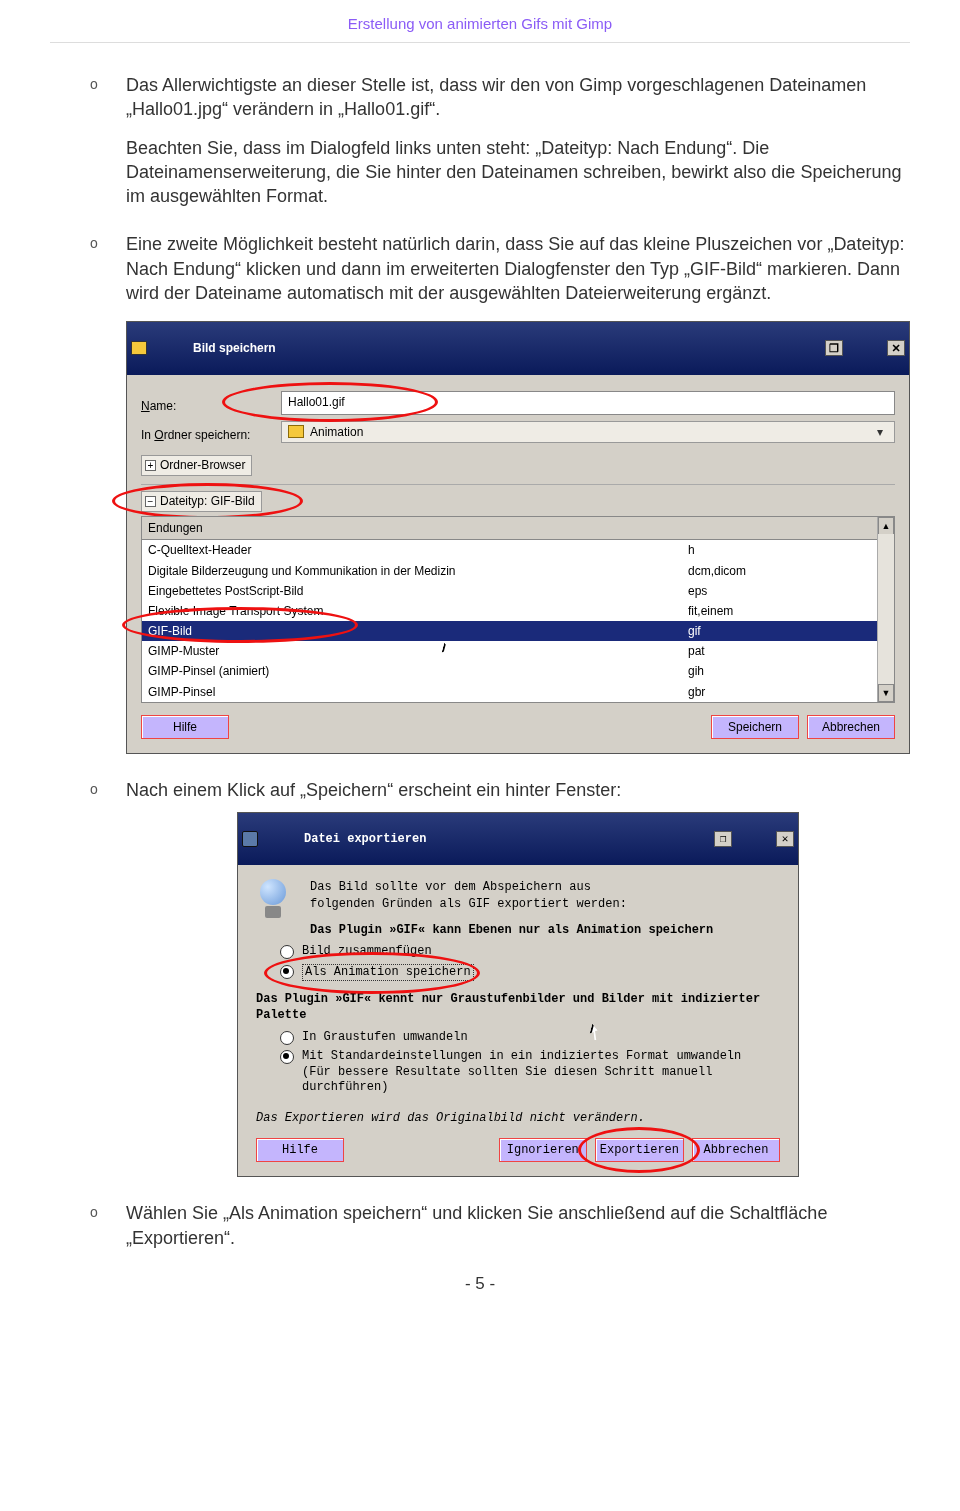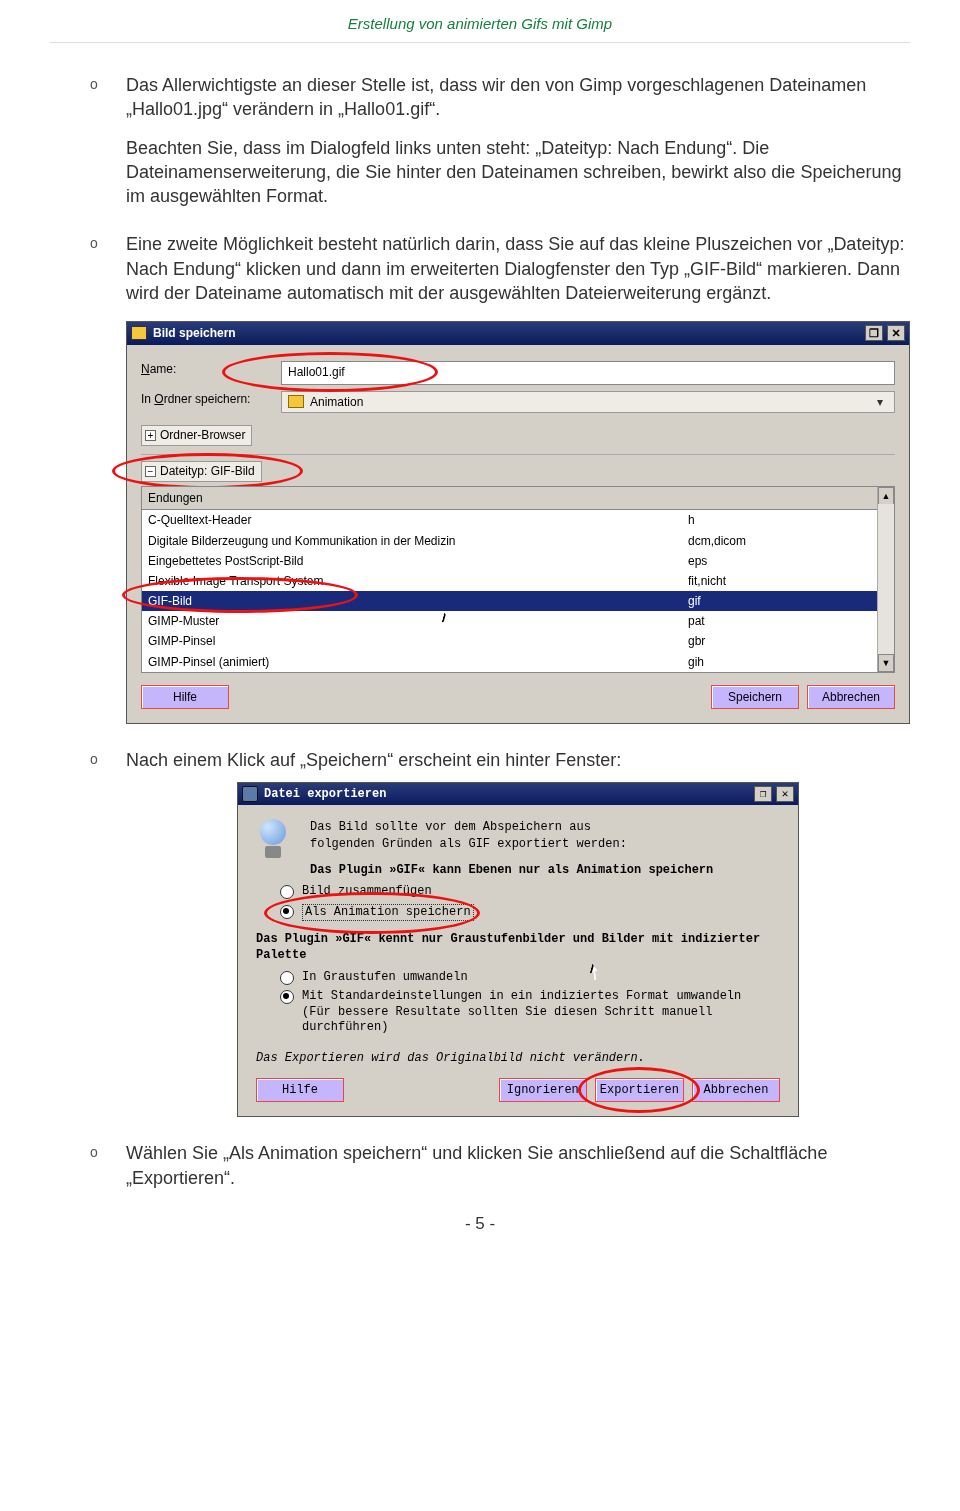--- a/index.html
+++ b/index.html
@@ -4,7 +4,7 @@
 <style>
   html,body{margin:0;padding:0;background:#fff;font-family:Arial,Helvetica,sans-serif;color:#333;font-size:16px;}
   .page{width:960px;margin:0 auto;padding:10px 50px 30px 50px;box-sizing:border-box;}
-  .top-title{text-align:center;color:#15803d;font-size:15px;margin:5px 0 10px 0;font-style:italic;}
+  .top-title{text-align:center;color:#8b5cf6;font-size:15px;margin:5px 0 10px 0;}
   .rule{border:none;border-top:1px solid #ddd;margin:0 0 30px 0;}
   ul.doc{list-style:none;padding:0;margin:20px 0 0 40px;}
   ul.doc>li{position:relative;padding-left:36px;margin-bottom:24px;font-size:18px;line-height:1.35;color:#333;}

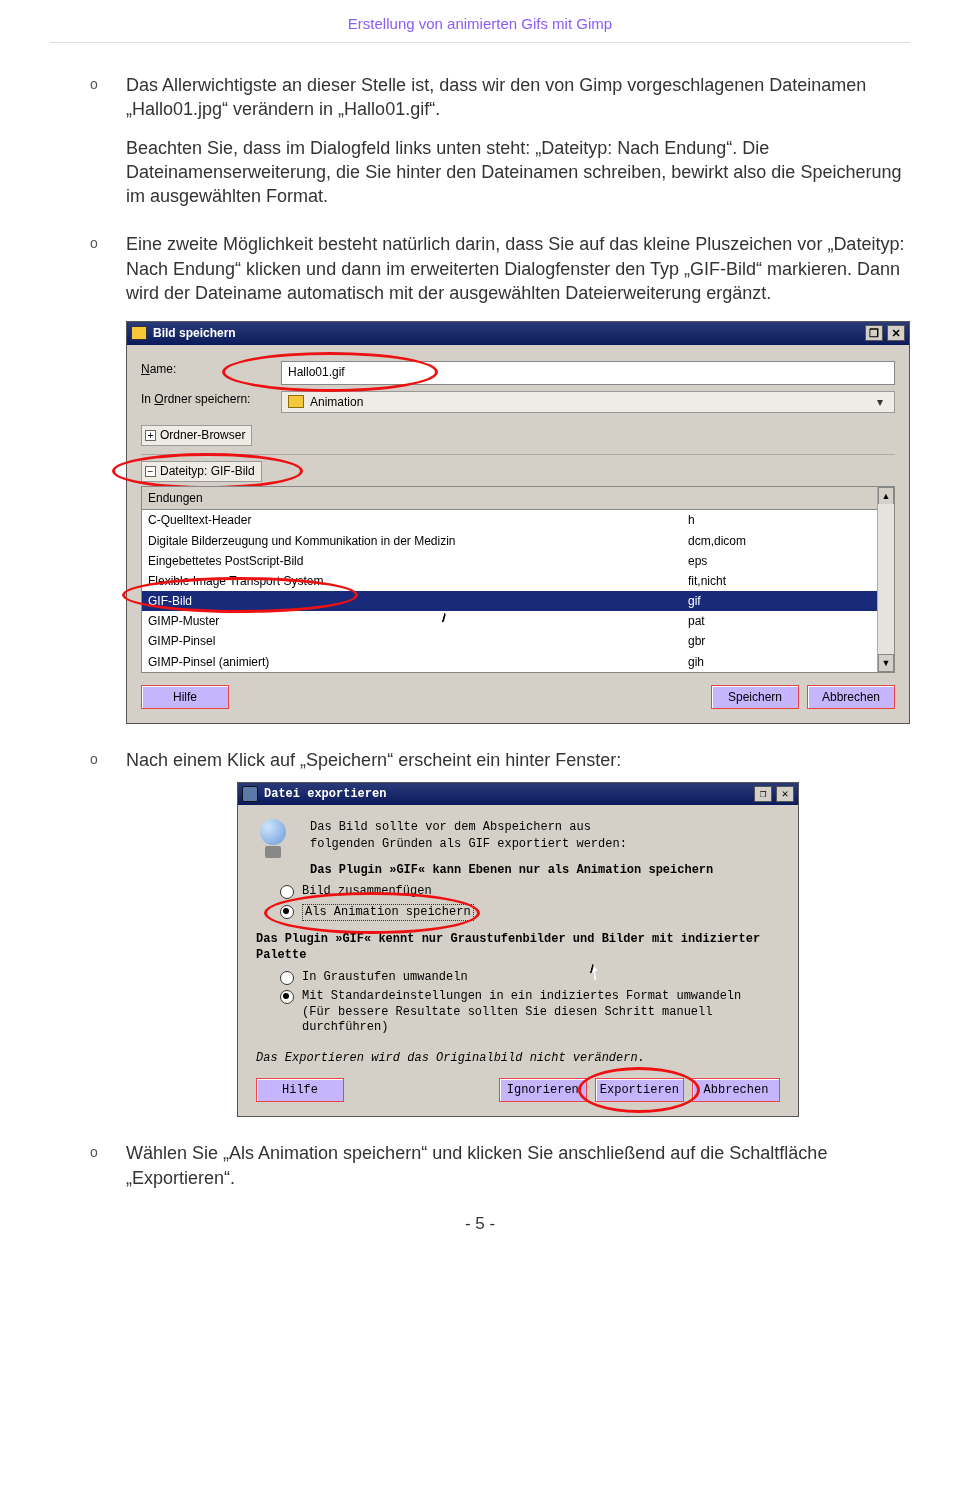--- a/index.html
+++ b/index.html
@@ -13,7 +13,7 @@
   .page-num{text-align:center;font-size:17px;margin-top:20px;}
   
   .dlg{background:#d4d0c8;border:1px solid #555;margin:6px 0 18px 0;font-size:12px;color:#000;font-family:Tahoma,Arial,sans-serif;}
-  .titlebar{background:linear-gradient(#2a3b7a,#0a1a5a);color:#fff;font-weight:bold;padding:3px 4px;display:flex;align-items:center;}
+  .titlebar{background:linear-gradient(#2a3b7a,#0a1a5a);color:#fff;font-weight:bold;padding:18px 4px;display:flex;align-items:center;gap:40px;}
   .titlebar .folder{width:14px;height:12px;background:#f5c83b;border:1px solid #333;margin-right:6px;}
   .titlebar .gimp-ico{width:14px;height:14px;background:#5b7aa8;border:1px solid #111;border-radius:2px;margin-right:6px;}
   .titlebar .spacer{flex:1;}

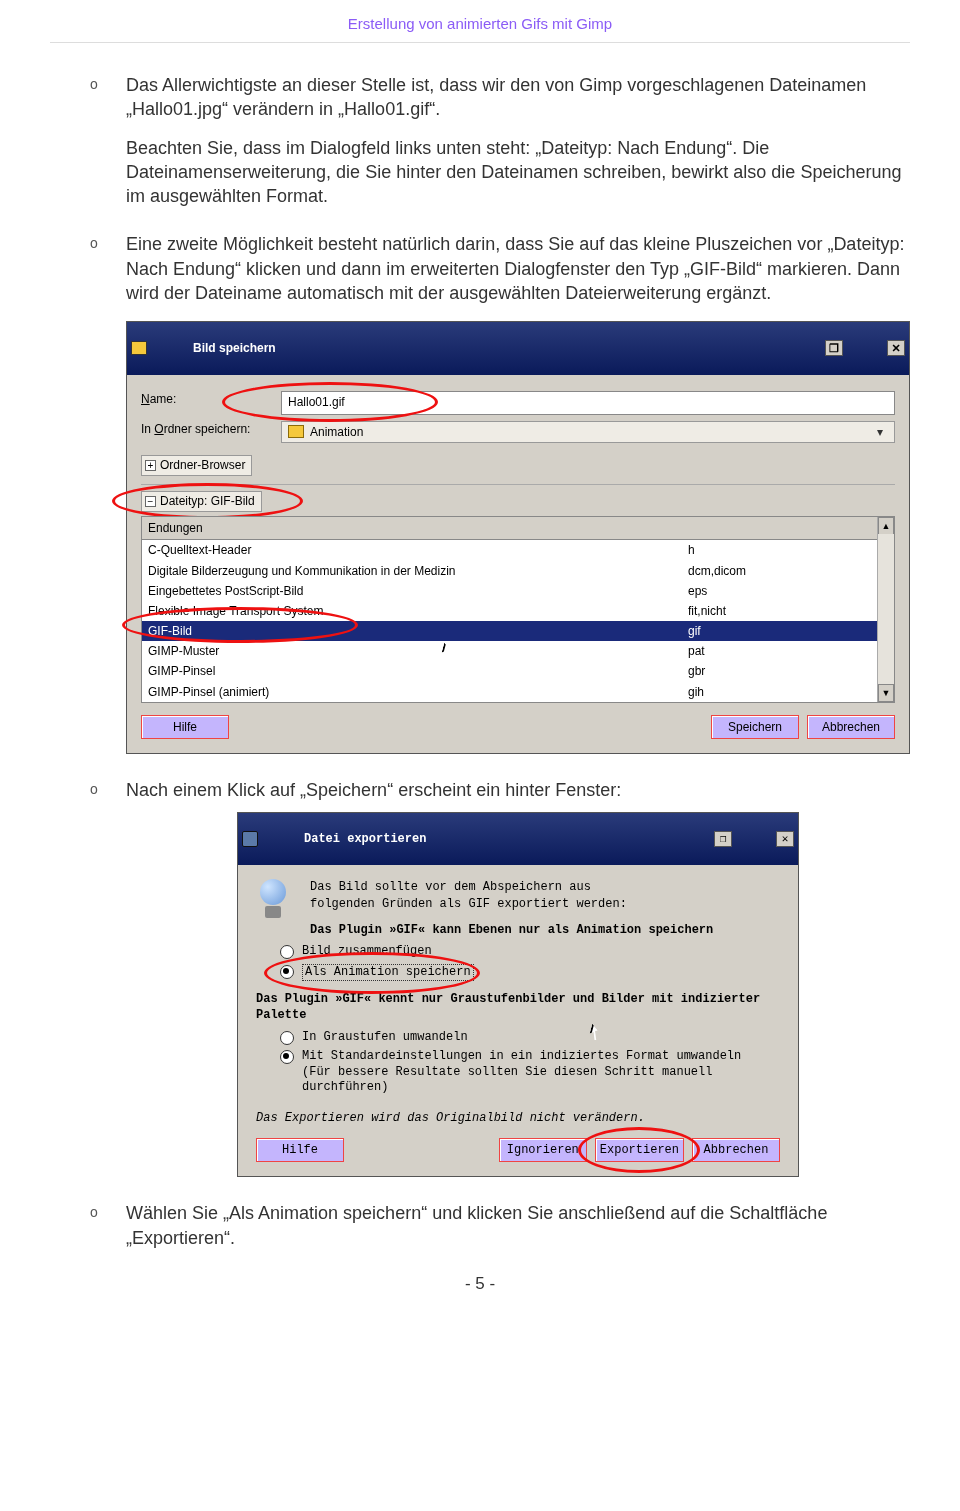--- a/index.html
+++ b/index.html
@@ -19,7 +19,7 @@
   .titlebar .spacer{flex:1;}
   .titlebar .win-btn{width:16px;height:14px;background:#d4d0c8;border:1px solid #555;margin-left:4px;display:flex;align-items:center;justify-content:center;color:#000;font-size:11px;}
   .dlg-body{padding:10px 14px 14px 14px;}
-  .row{display:flex;align-items:flex-start;margin:6px 0;}
+  .row{display:flex;align-items:flex-end;margin:6px 0;}
   .row .lbl{width:140px;}
   .row .u{text-decoration:underline;}
   .fld{flex:1;background:#fff;border:1px solid #888;padding:2px 6px;font-size:12px;height:18px;box-sizing:content-box;}

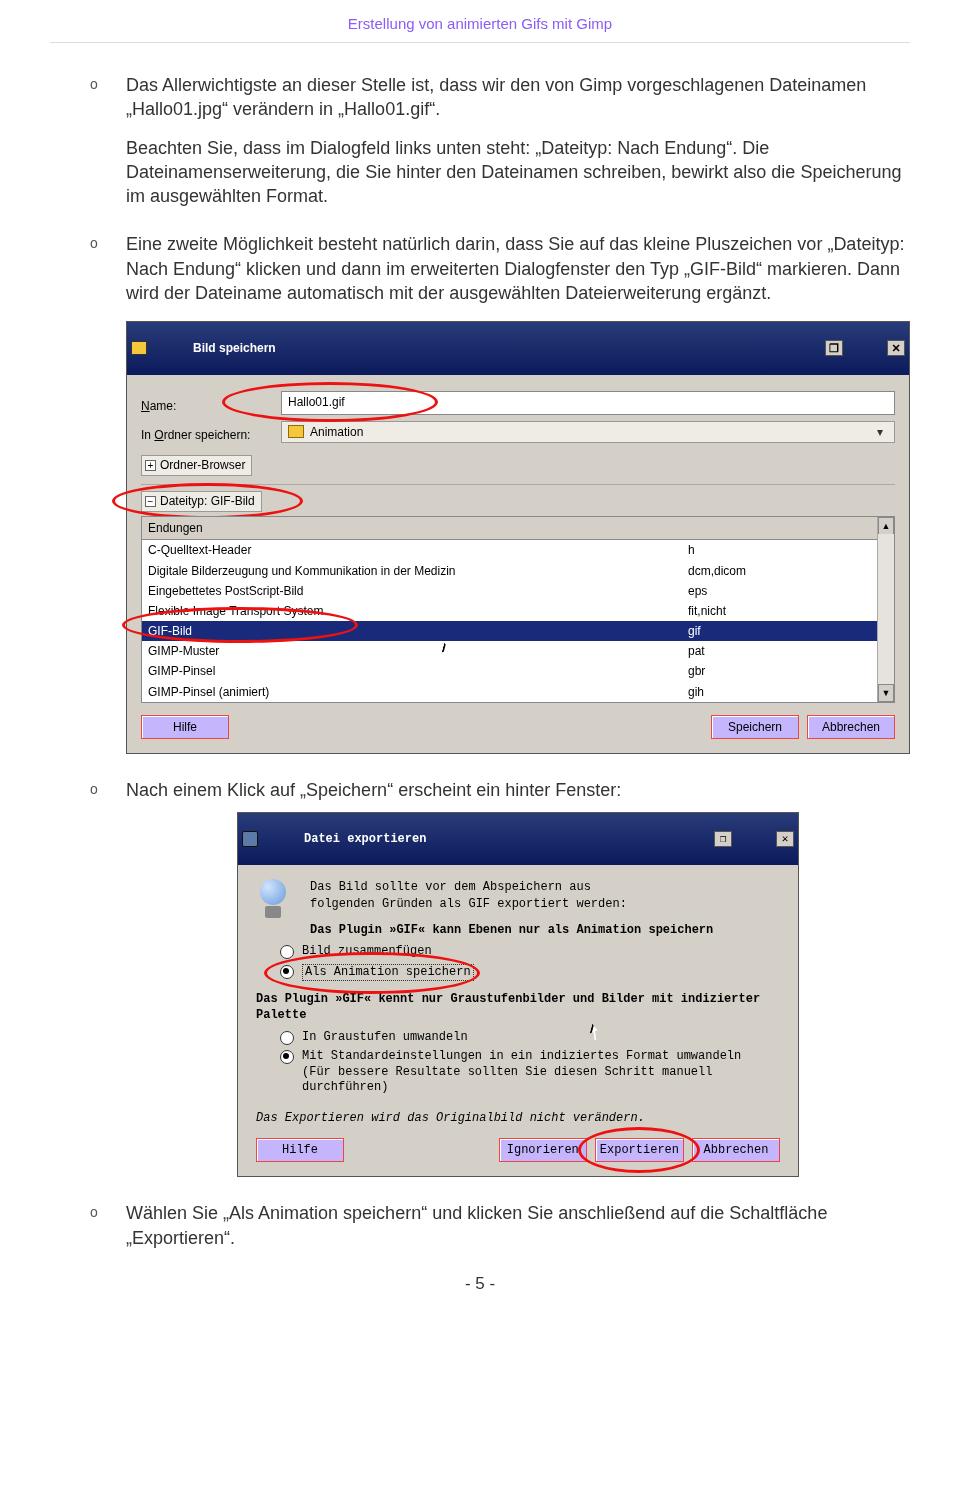--- a/index.html
+++ b/index.html
@@ -134,7 +134,7 @@
               </div>
             <div class="type-row mark" style="position:relative;">
                 <div class="c1">Flexible Image Transport System</div>
-                <div class="c2">fit,nicht</div>
+                <div class="c2">fit,einem</div>
               <span class="ellipse" style="left:-20px;top:6px;width:230px;height:30px;"></span>
             </div>
             <div class="type-row sel">

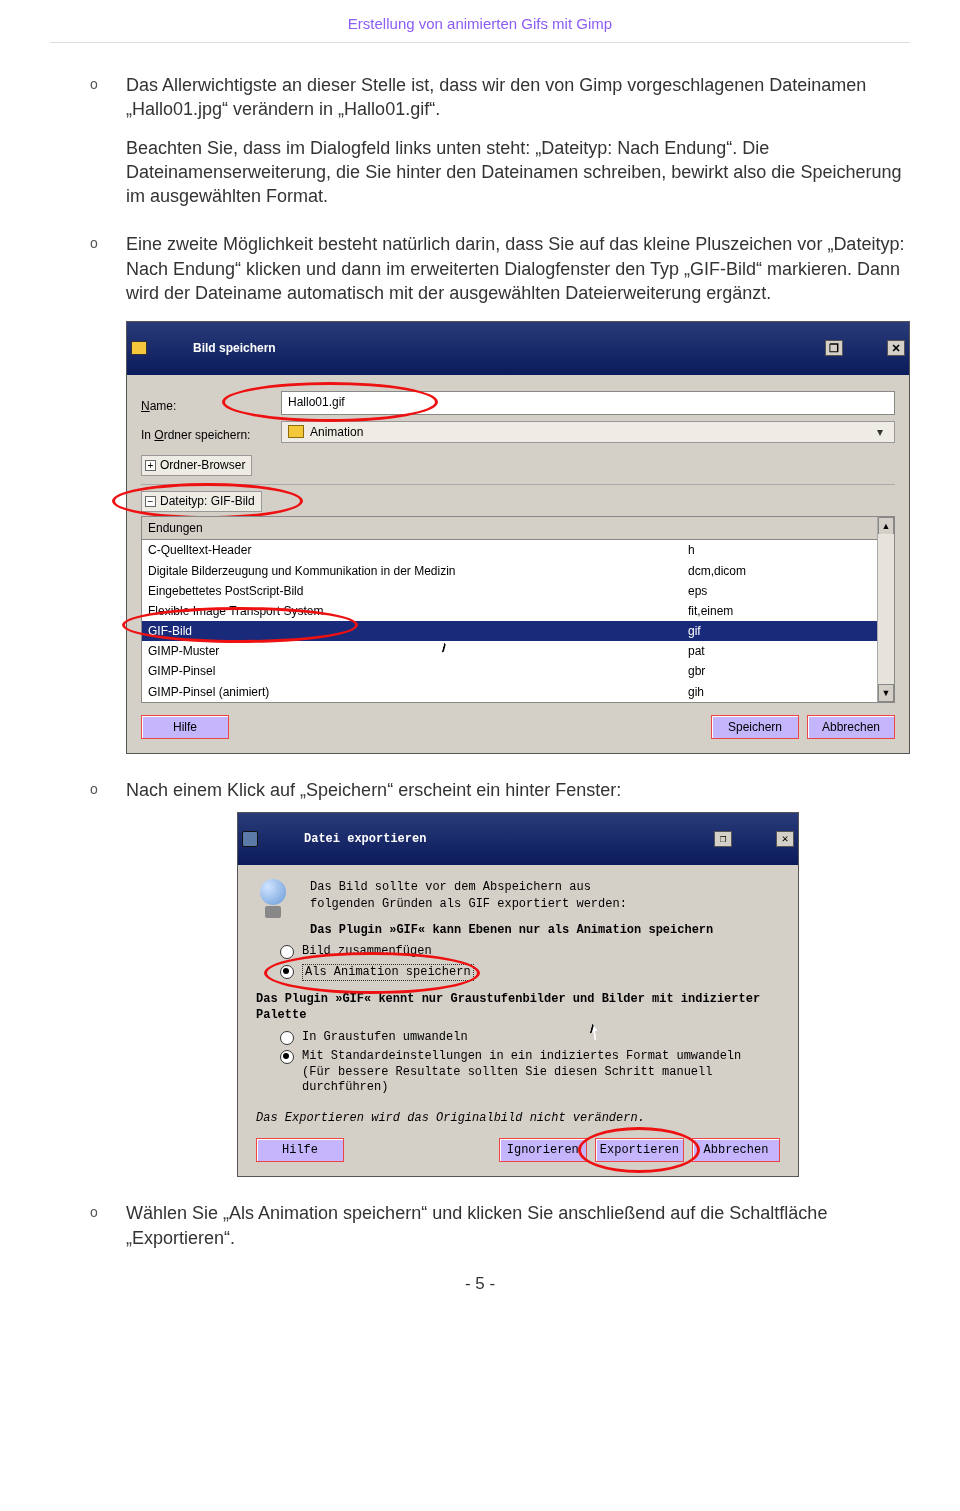--- a/index.html
+++ b/index.html
@@ -147,12 +147,12 @@
               <span class="cursor" style="left:300px;top:2px;"></span>
             </div>
             <div class="type-row">
+                <div class="c1">GIMP-Pinsel (animiert)</div>
+                <div class="c2">gih</div>
+              </div>
+            <div class="type-row">
                 <div class="c1">GIMP-Pinsel</div>
                 <div class="c2">gbr</div>
-              </div>
-            <div class="type-row">
-                <div class="c1">GIMP-Pinsel (animiert)</div>
-                <div class="c2">gih</div>
               </div>
             <div class="scroll-track">
               <div class="scroll-up">▲</div>

